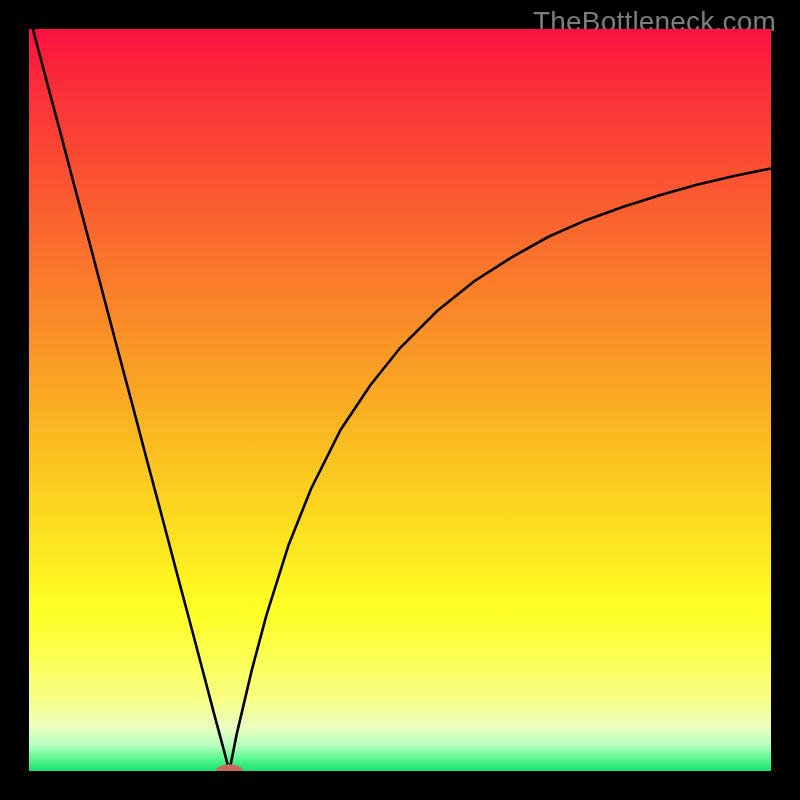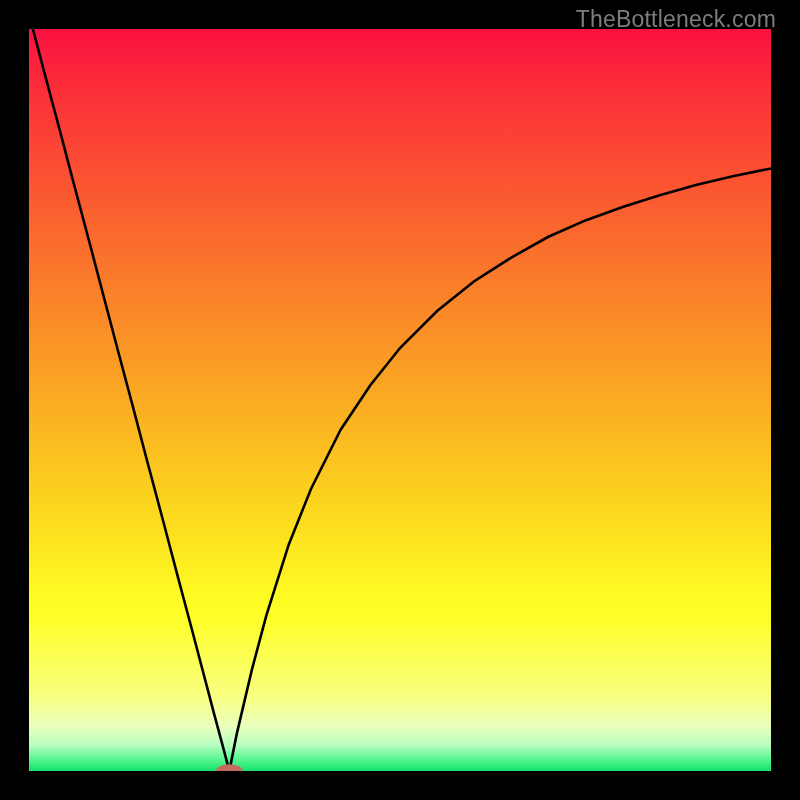--- a/index.html
+++ b/index.html
@@ -28,7 +28,7 @@
     top: 6px;
     right: 24px;
     color: #7d7d7d;
-    font-size: 23px;
+    font-size: 28px;
     letter-spacing: 0.2px;
     font-family: Arial, Helvetica, sans-serif;
   }

